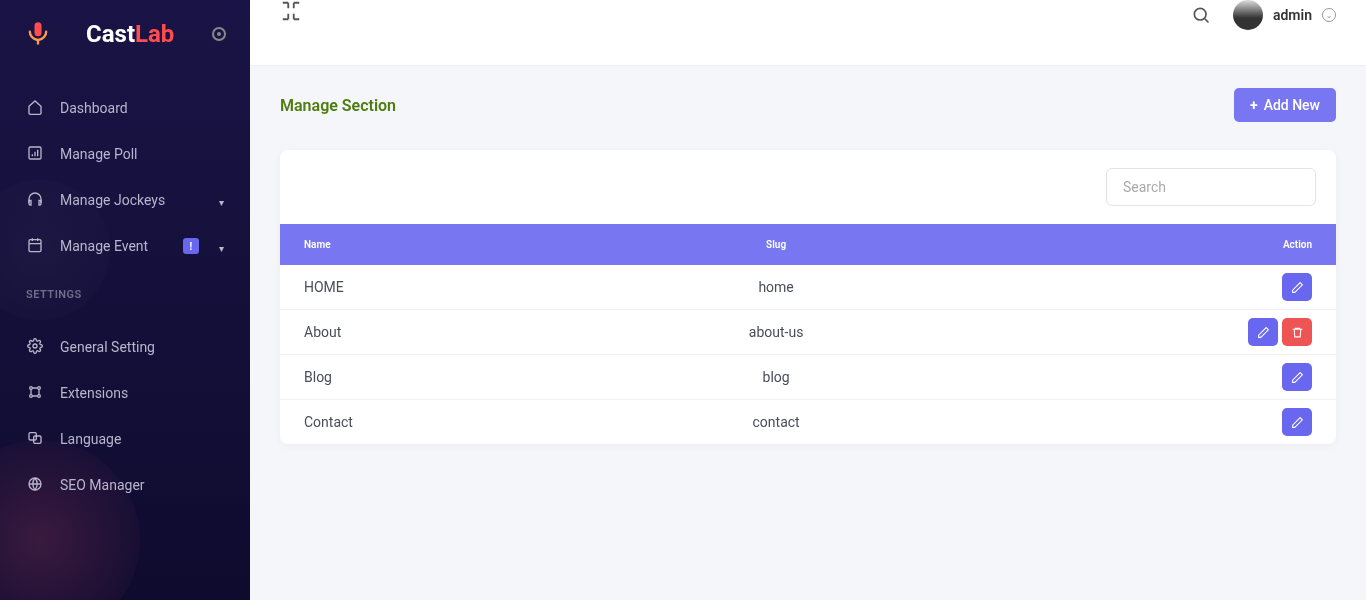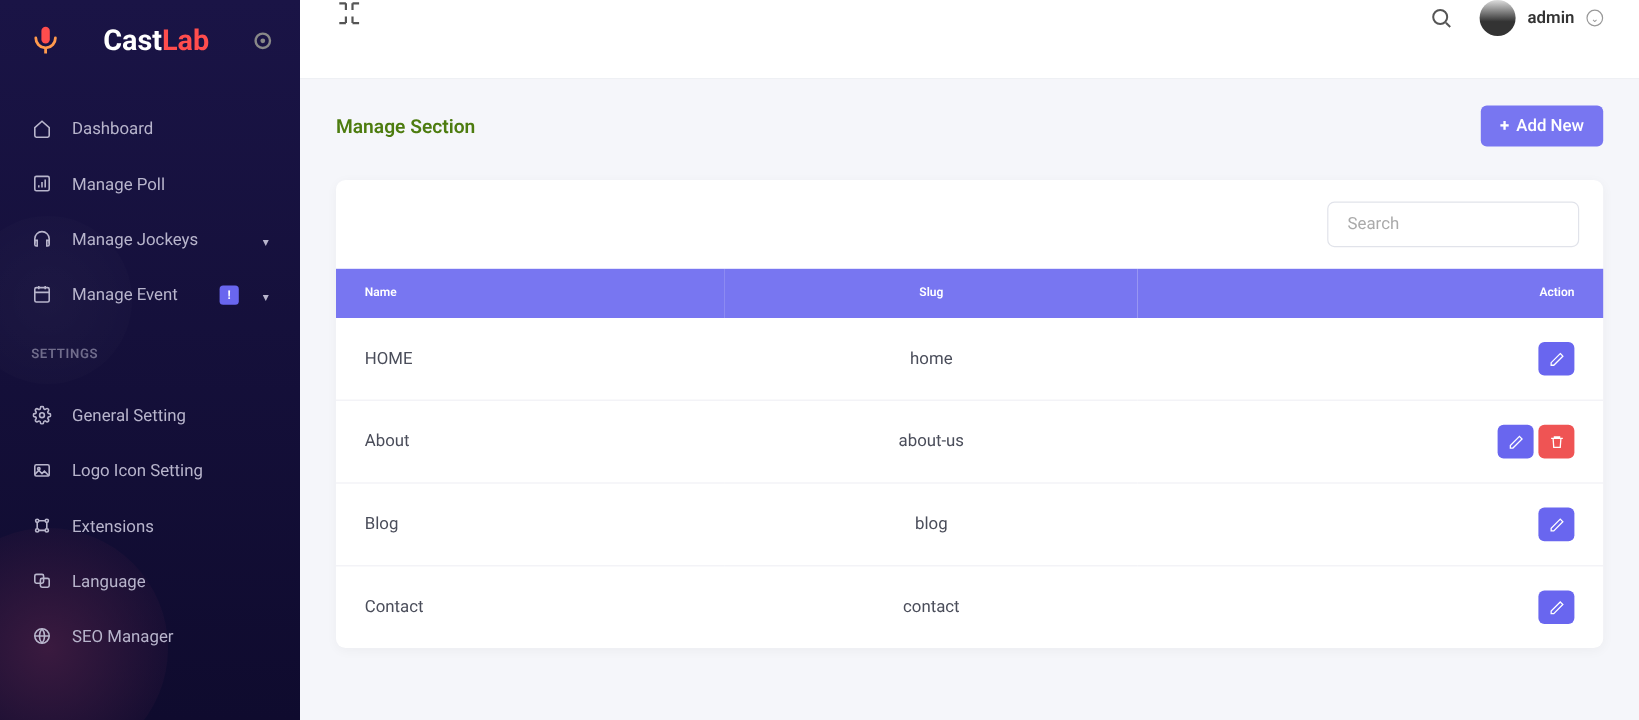--- a/index.html
+++ b/index.html
@@ -52,7 +52,7 @@
 .tbl thead th { background:#7876f1; color:#fff; font-size:10px; font-weight:600; padding:15px 24px; text-align:left; }
 .tbl thead th:nth-child(2) { text-align:center; }
 .tbl thead th:last-child { text-align:right; }
-.tbl tbody td { padding:20px 24px; font-size:14px; color:#4a4d5a; border-bottom:1px solid #f0f1f5; }
+.tbl tbody td { padding:8px 24px; font-size:14px; color:#4a4d5a; border-bottom:1px solid #f0f1f5; }
 .tbl tbody tr:last-child td { border-bottom:none; }
 .tbl tbody td:nth-child(2) { text-align:center; }
 .tbl tbody td:last-child { text-align:right; }

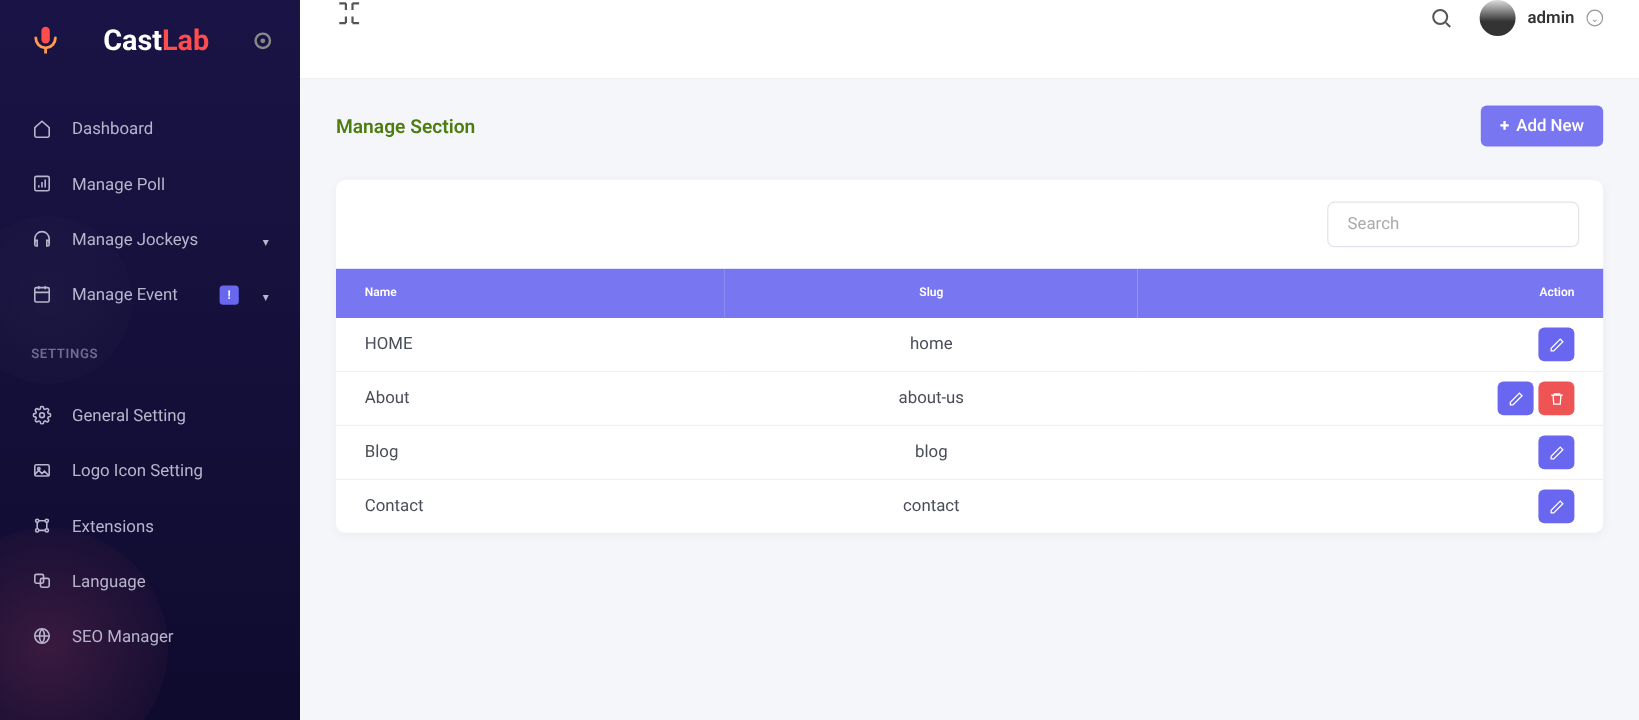--- a/index.html
+++ b/index.html
@@ -133,16 +133,6 @@
       <li class="nav-item">
         <span class="nav-ico">
             <svg viewBox="0 0 24 24" width="16" height="16" fill="none" stroke="currentColor" stroke-width="2">
-              <rect x="3" y="5" width="18" height="14" rx="2"></rect>
-              <circle cx="8" cy="10" r="1.5"></circle>
-              <path d="M3 17l5-5 4 4 3-3 6 6"></path>
-            </svg>
-          </span>
-        <span class="nav-label">Logo Icon Setting</span>
-      </li>
-      <li class="nav-item">
-        <span class="nav-ico">
-            <svg viewBox="0 0 24 24" width="16" height="16" fill="none" stroke="currentColor" stroke-width="2">
               <circle cx="6" cy="6" r="2"></circle>
               <circle cx="18" cy="6" r="2"></circle>
               <circle cx="6" cy="18" r="2"></circle>

